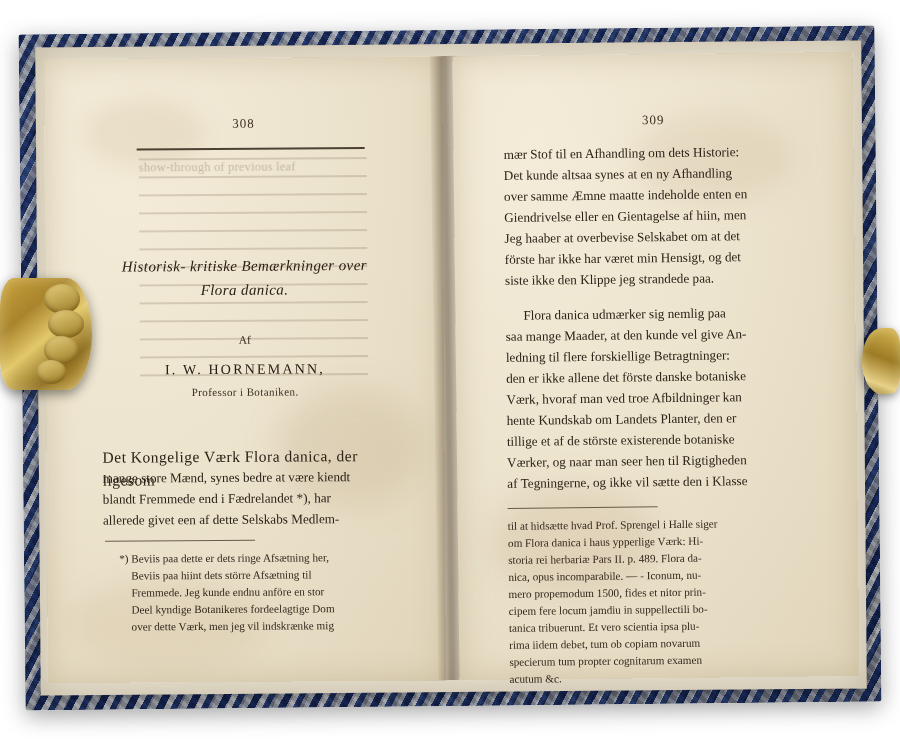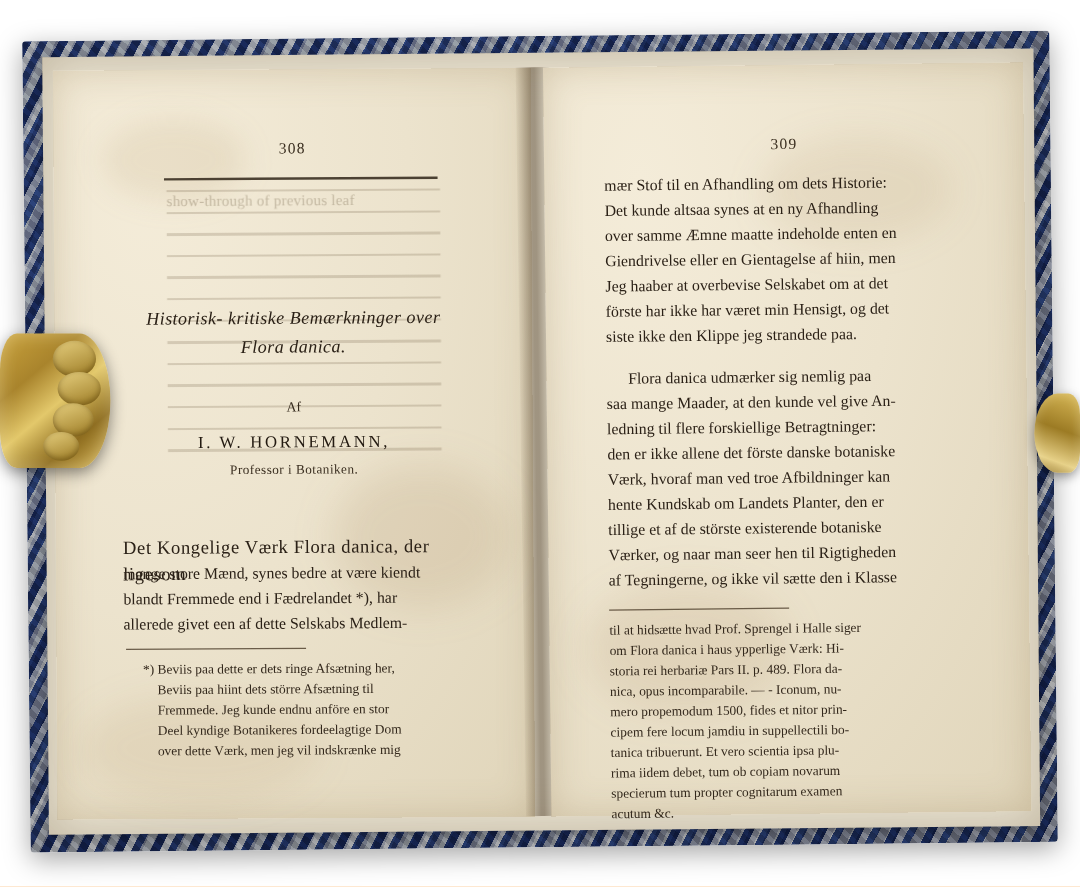--- a/index.html
+++ b/index.html
@@ -12,7 +12,7 @@
     width: 900px;
     height: 739px;
     overflow: hidden;
-    background: #fdba74;
+    background: #ec4899;
     font-family: "Liberation Serif", serif;
   }
 

